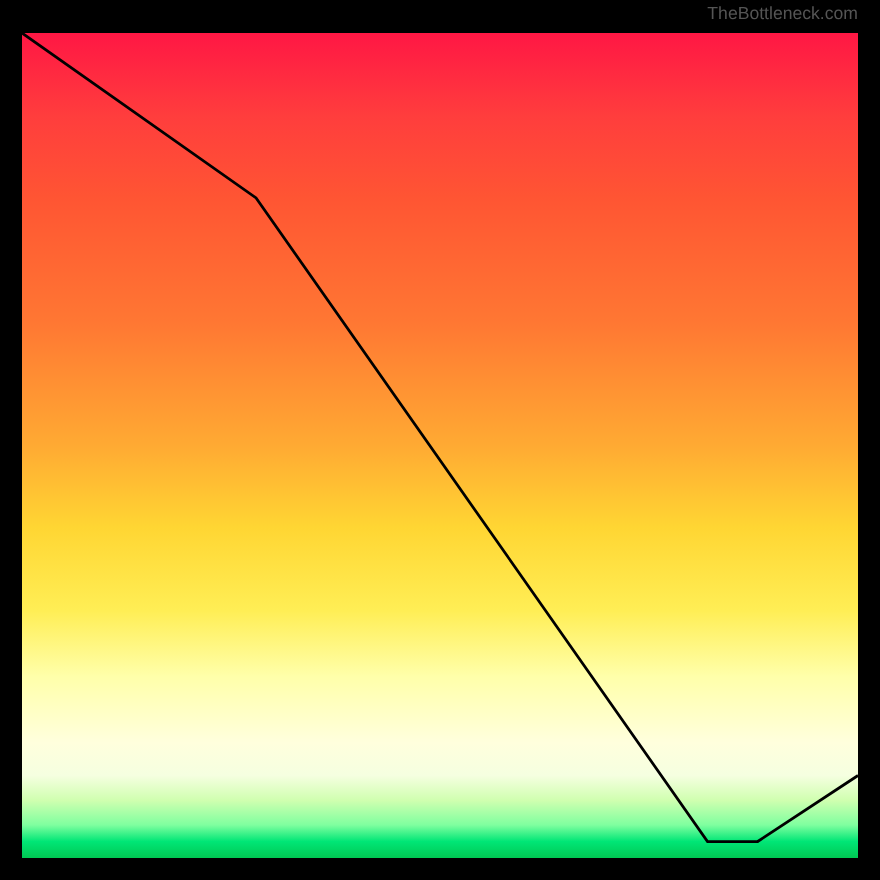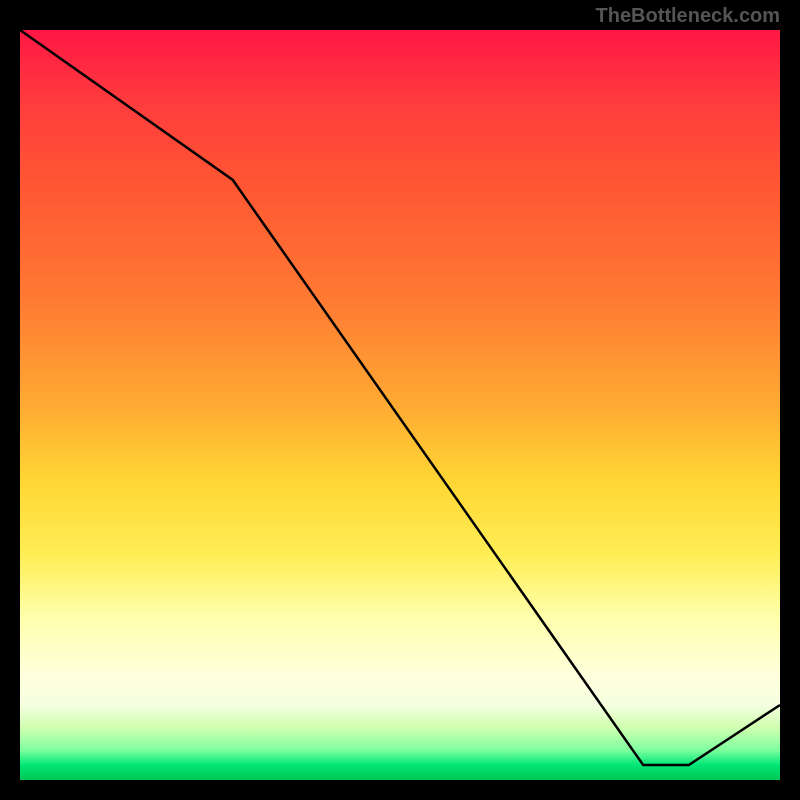--- a/index.html
+++ b/index.html
@@ -15,8 +15,8 @@
     top: 4px;
     right: 20px;
     color: #555;
-    font-size: 20px;
-    font-weight: bold;
+    font-size: 16px;
+    font-weight: normal;
     z-index: 10;
   }
   .plot-area {

